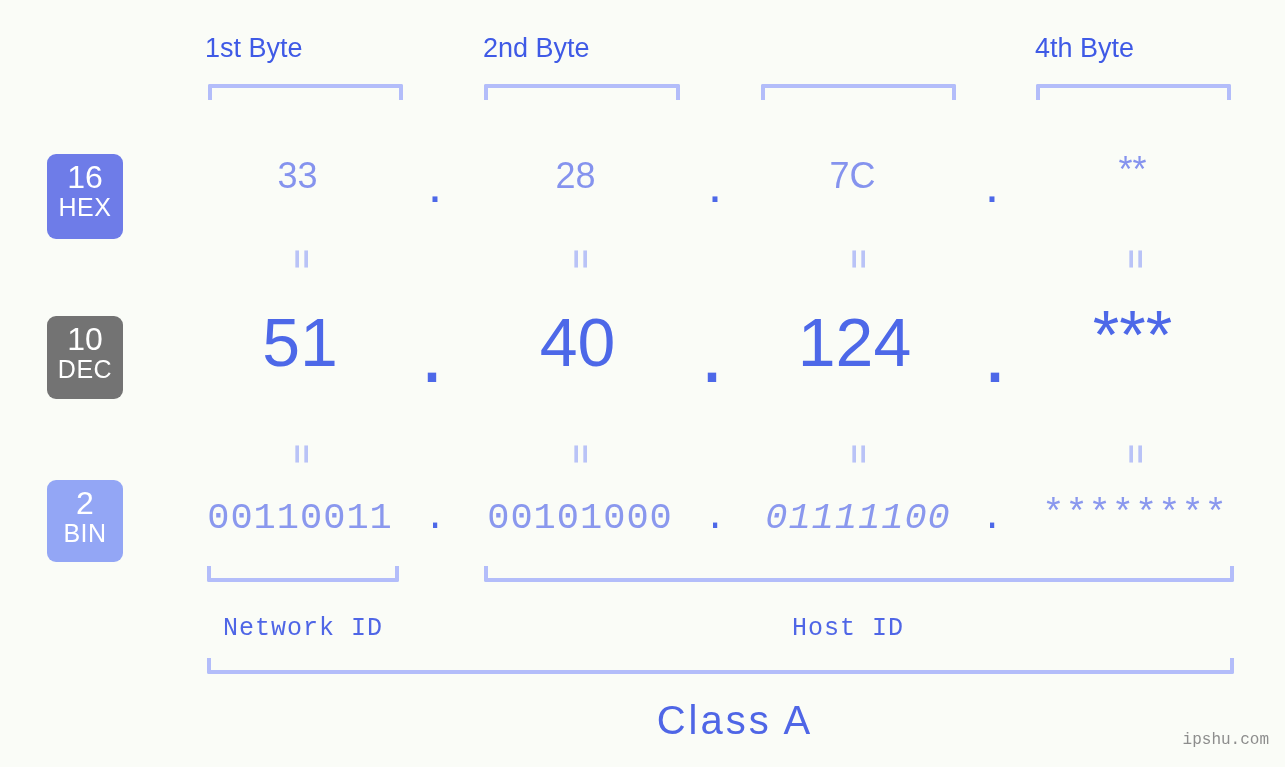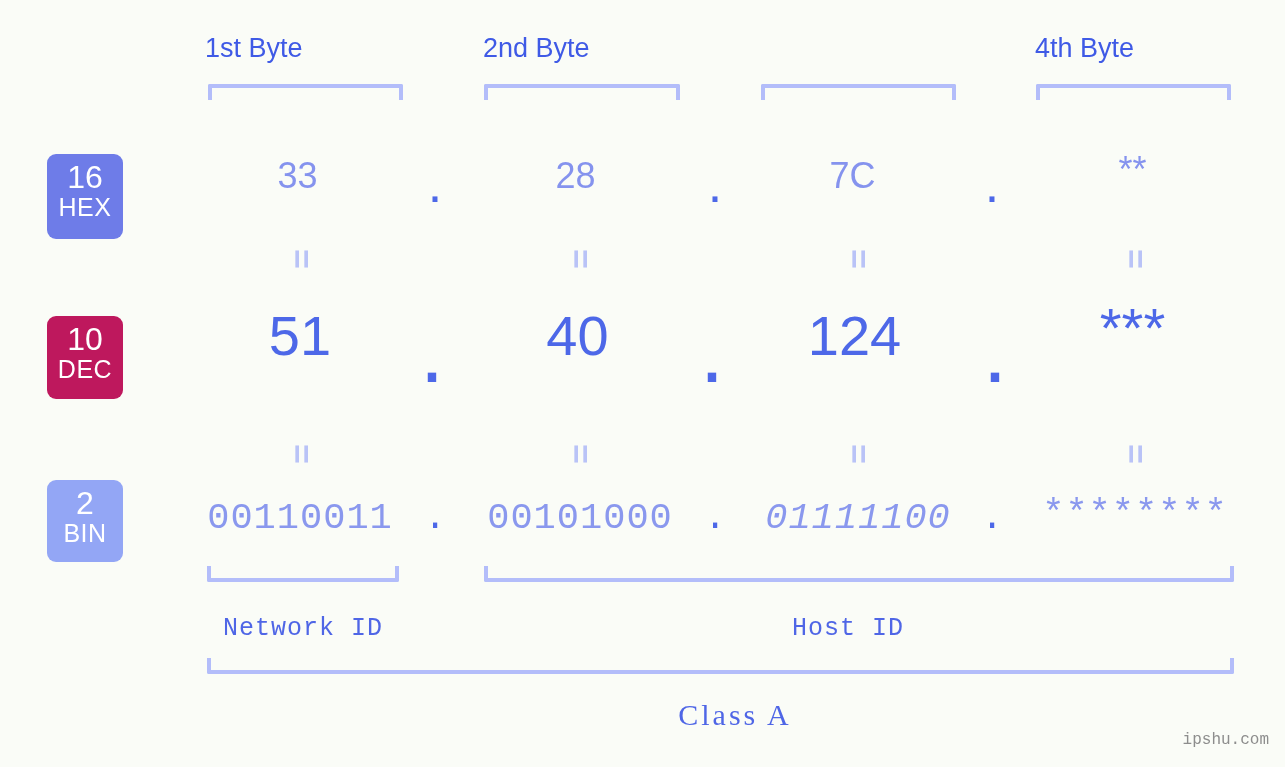--- a/index.html
+++ b/index.html
@@ -78,7 +78,7 @@
     letter-spacing: 0.5px;
   }
   .badge-hex { top: 154px; height: 85px; background: #6e7ce8; }
-  .badge-dec { top: 316px; height: 83px; background: #be185d; }
+  .badge-dec { top: 316px; height: 83px; background: #737373; }
   .badge-bin { top: 480px; height: 82px; background: #93a6f5; }
 
   

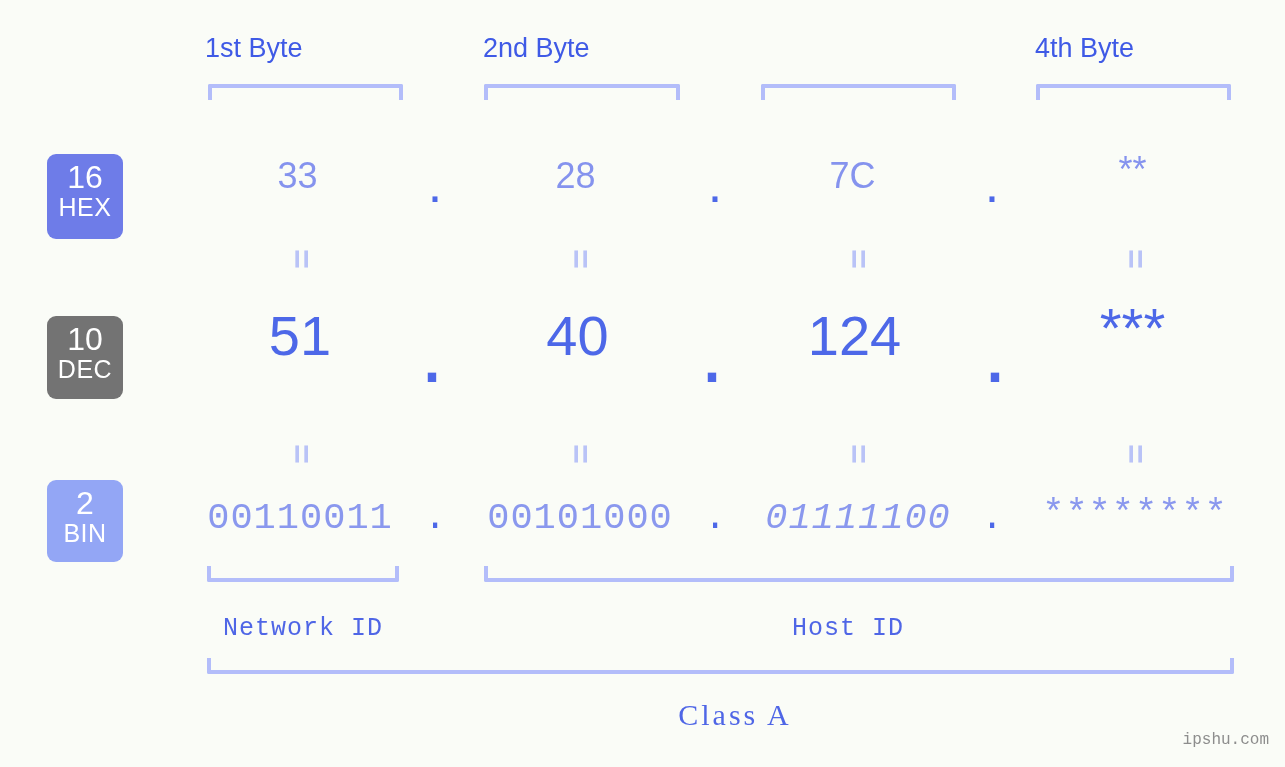--- a/index.html
+++ b/index.html
@@ -97,7 +97,7 @@
   }
   .row-dec .val {
     font-family: "Liberation Sans", sans-serif;
-    font-size: 56px;
+    font-size: 68px;
     color: #4d68e8;
     top: 308px;
   }

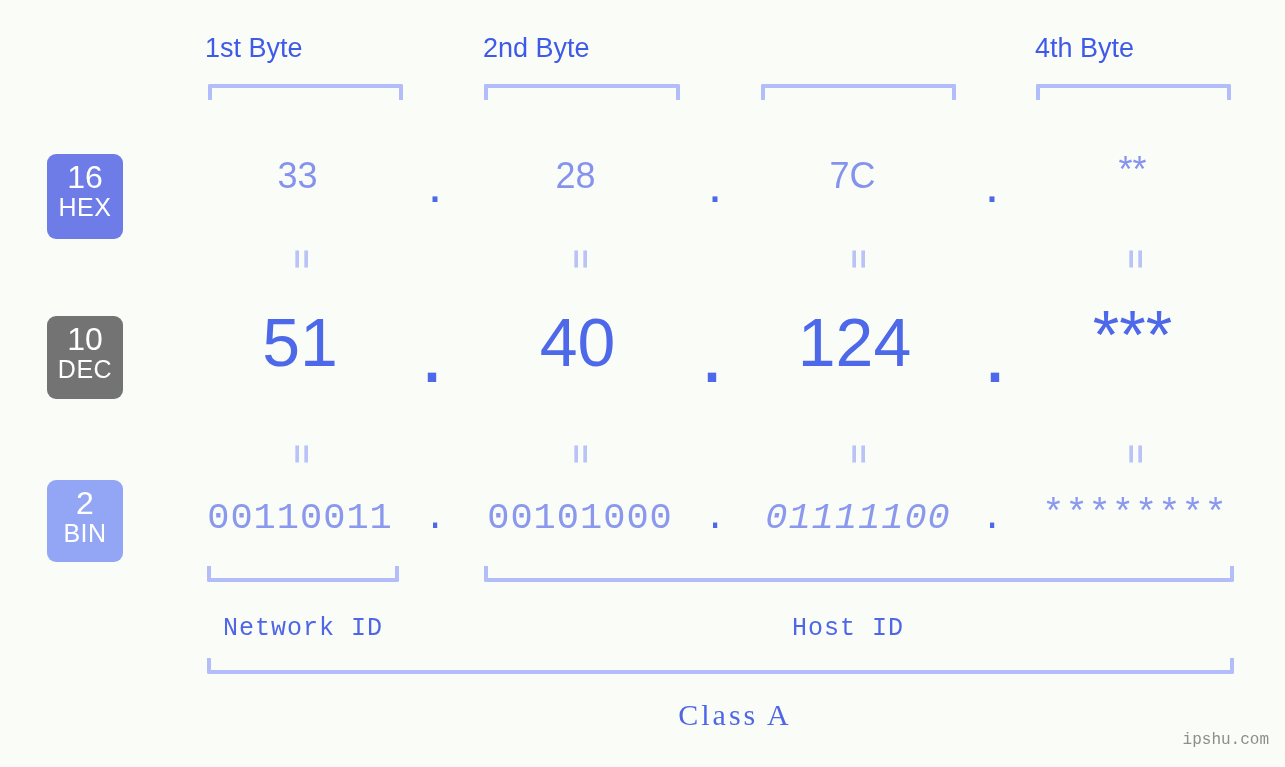--- a/index.html
+++ b/index.html
@@ -164,8 +164,8 @@
     position: absolute;
     text-align: center;
     white-space: nowrap;
-    font-family: Liberation Serif, serif;
-    font-size: 30px;
+    font-family: Liberation Sans, sans-serif;
+    font-size: 40px;
     color: #4f66e6;
     letter-spacing: 3px;
   }

